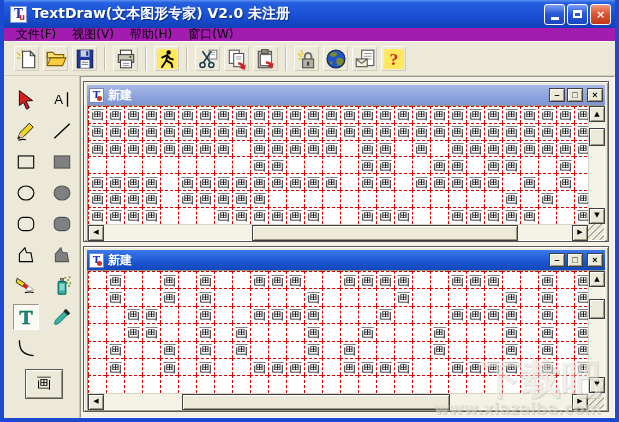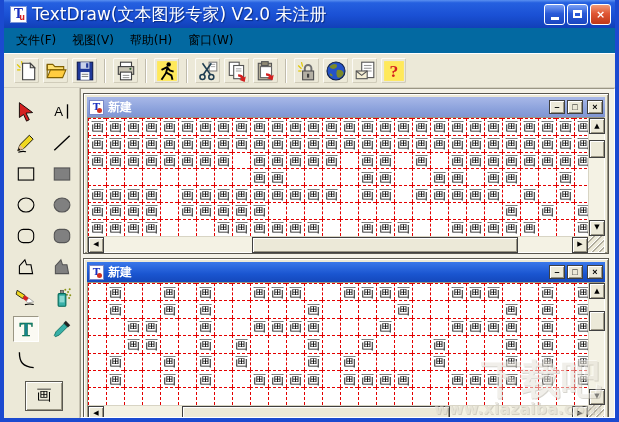--- a/index.html
+++ b/index.html
@@ -10,7 +10,7 @@
   .app-icon{width:17px;height:17px;background:#fff;border:1px solid #8098d8;display:flex;align-items:center;justify-content:center;margin-right:5px;position:relative;flex:0 0 auto;}
   .app-icon b{color:#1a30c0;font-family:"DejaVu Serif",serif;font-size:12px;line-height:1;}
   .app-icon i{position:absolute;right:1px;bottom:0;color:#d42020;font-style:normal;font-weight:bold;font-size:8px;line-height:1;}
-  .title-text{color:#fff;font-weight:normal;font-size:17px;text-shadow:1px 1px 1px #0a2c80;white-space:nowrap;flex:1 1 auto;}
+  .title-text{color:#fff;font-weight:bold;font-size:14px;text-shadow:1px 1px 1px #0a2c80;white-space:nowrap;flex:1 1 auto;}
   .win-controls{display:flex;gap:2px;flex:0 0 auto;}
   .wbtn{width:21px;height:21px;border-radius:3px;border:1px solid #fff;display:flex;align-items:center;justify-content:center;color:#fff;font-size:11px;font-weight:bold;line-height:1;cursor:default;}
   .wbtn.minmax{background:linear-gradient(180deg,#7aa0f4,#2a5ad8 45%,#1a46c0);}

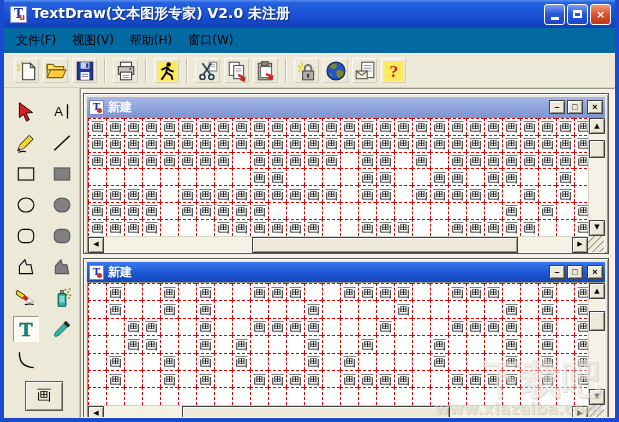--- a/index.html
+++ b/index.html
@@ -18,7 +18,7 @@
   .glyph-min{display:block;width:8px;height:3px;background:#fff;margin-top:9px;}
   .glyph-max{display:block;width:9px;height:8px;border:2px solid #fff;border-top-width:3px;}
   
-  .menubar{height:26px;background:#0369a1;display:flex;align-items:center;padding-left:4px;border-bottom:1px solid #fff;box-shadow:0 1px 0 #c8c4b4;flex:0 0 auto;}
+  .menubar{height:14px;background:#a21caf;display:flex;align-items:center;padding-left:4px;border-bottom:1px solid #fff;box-shadow:0 1px 0 #c8c4b4;flex:0 0 auto;}
   .menu-item{font-size:12px;color:#000;padding:2px 8px;white-space:nowrap;}
   
   .toolbar{height:34px;background:#ece9d8;display:flex;align-items:center;padding-left:8px;flex:0 0 auto;border-bottom:1px solid #d4d0c0;}

